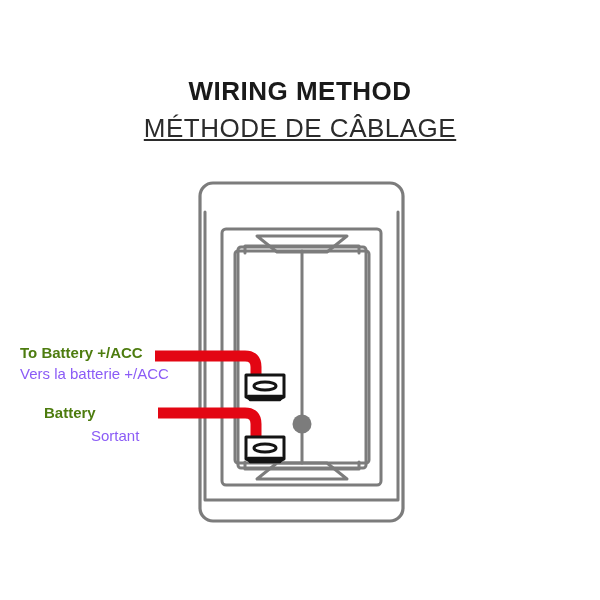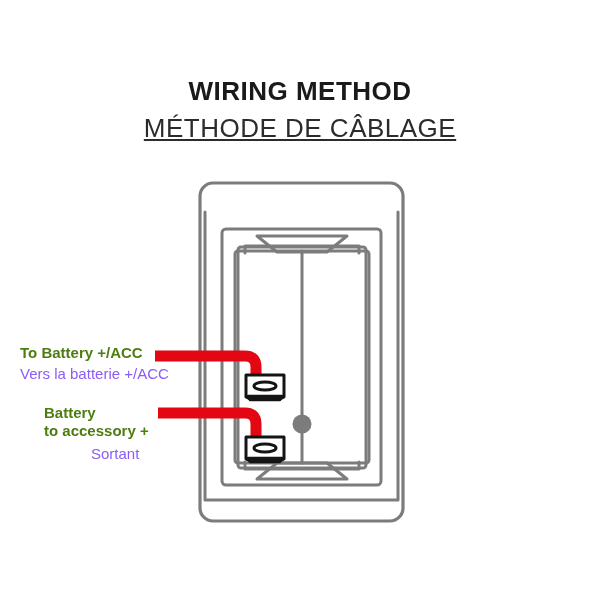--- a/index.html
+++ b/index.html
@@ -101,7 +101,6 @@
 
   <div class="label-group accessory">
     <div class="lbl-bold">Battery</div>
-    <div class="lbl-bold">to accessory +</div>
     <div class="lbl-reg">Sortant</div>
   </div>
 

